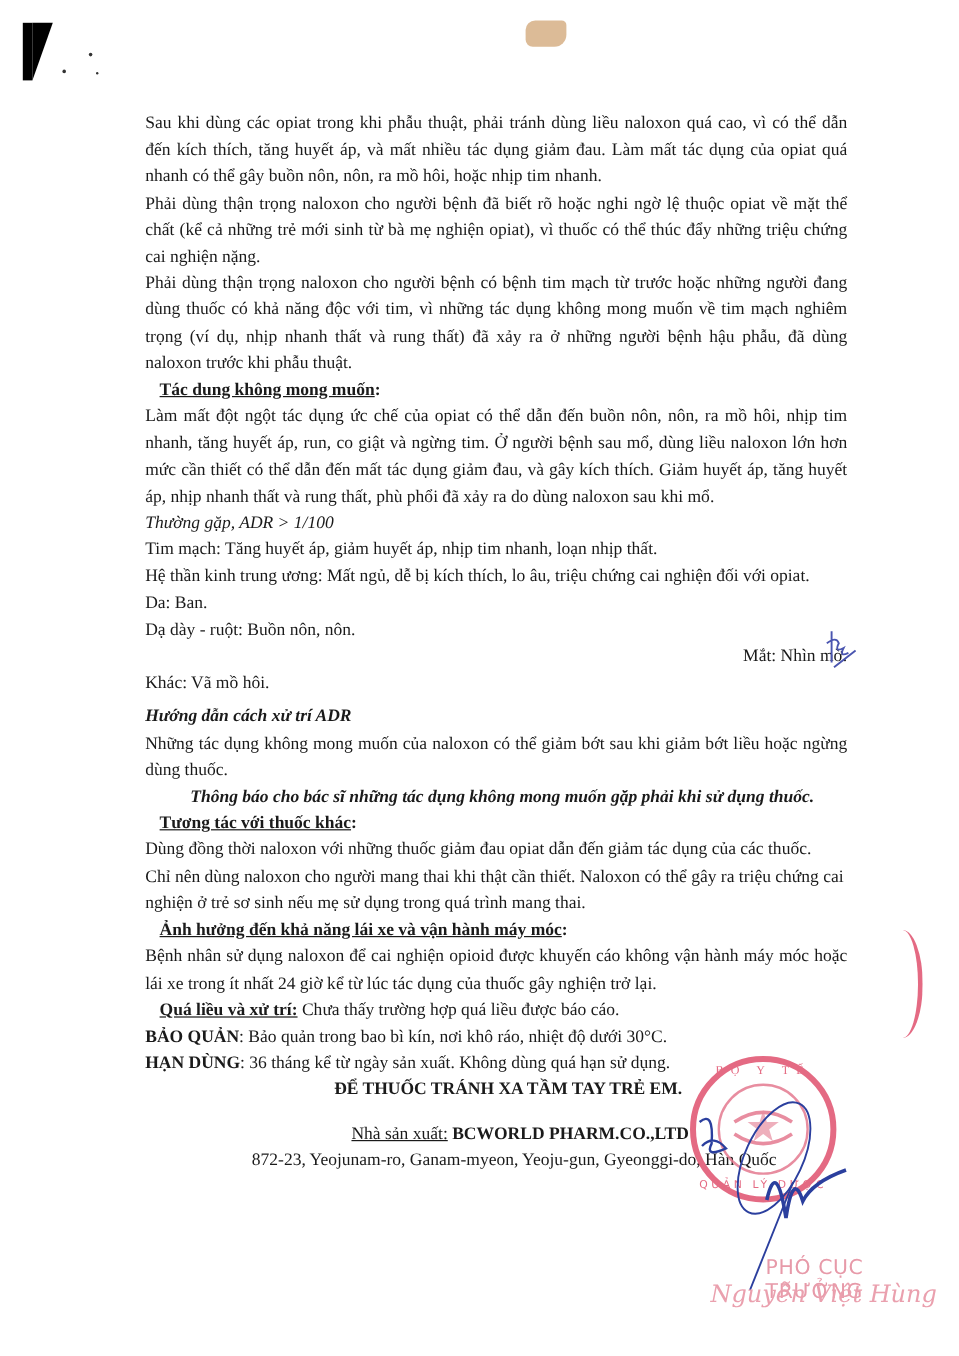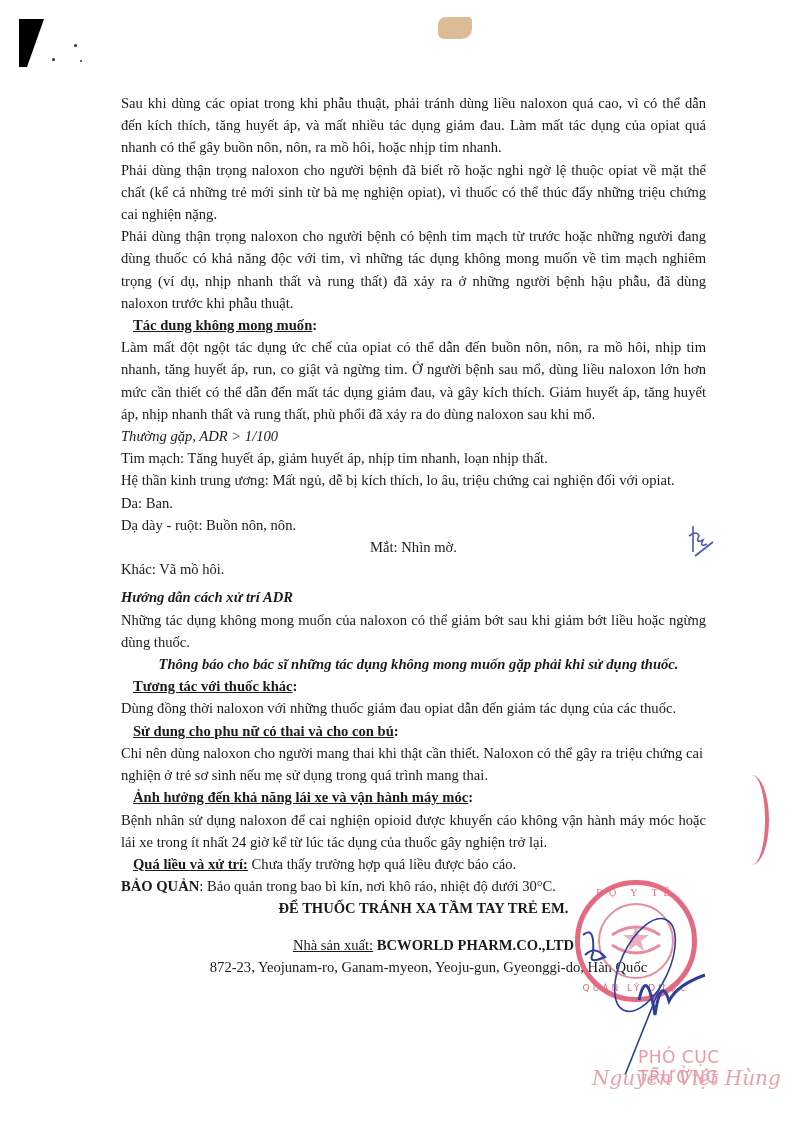--- a/index.html
+++ b/index.html
@@ -183,7 +183,7 @@
     <p style="text-align:left;white-space:nowrap">Hệ thần kinh trung ương: Mất ngủ, dễ bị kích thích, lo âu, triệu chứng cai nghiện đối với opiat.</p>
     <p style="text-align:left">Da: Ban.</p>
     <p style="text-align:left">Dạ dày - ruột: Buồn nôn, nôn.</p>
-    <p style="text-align:center">Mắt: Nhìn mờ.</p>
+    <p style="text-align:right">Mắt: Nhìn mờ.</p>
     <p style="text-align:left">Khác: Vã mồ hôi.</p>
 
     <p class="bold-italic" style="margin-top:6px">Hướng dẫn cách xử trí ADR</p>

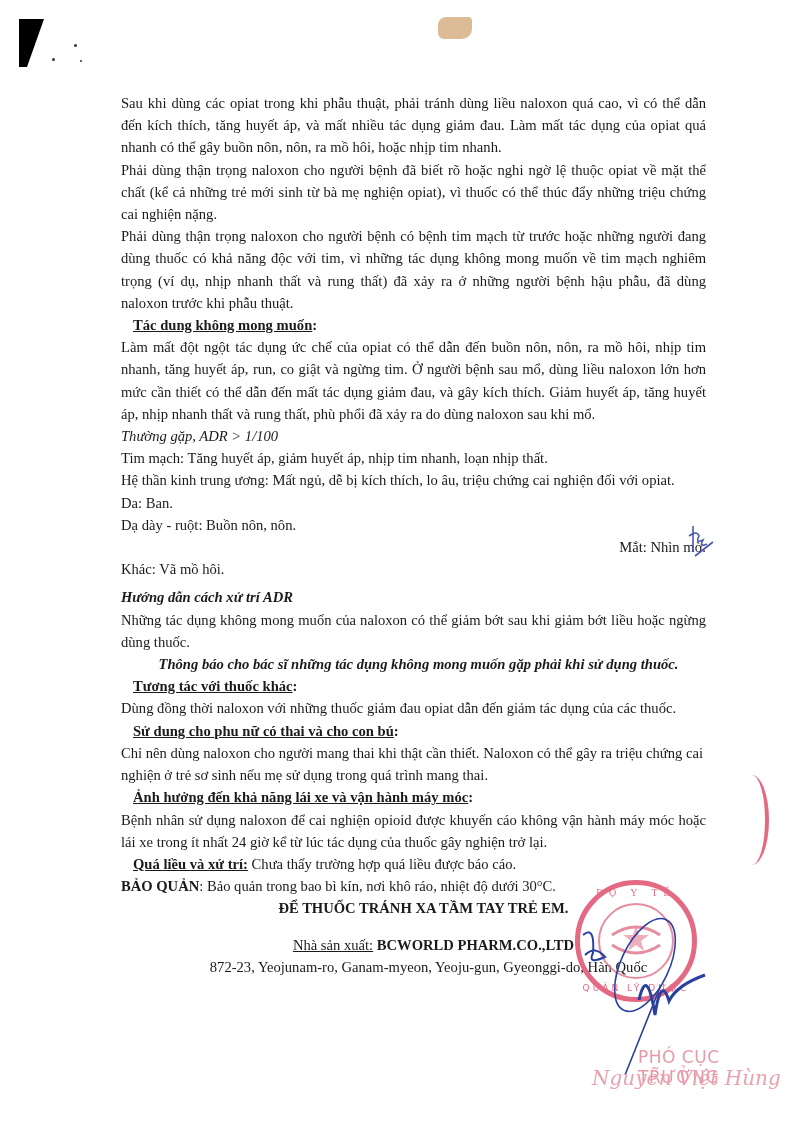--- a/index.html
+++ b/index.html
@@ -193,7 +193,6 @@
     <p><span class="heading">Tương tác với thuốc khác</span><span class="heading-colon">:</span></p>
     <p>Dùng đồng thời naloxon với những thuốc giảm đau opiat dẫn đến giảm tác dụng của các thuốc.</p>
 
-    <p><span class="heading">Sử dung cho phu nữ có thai và cho con bú</span><span class="heading-colon">:</span></p>
     <p style="text-align:left">Chỉ nên dùng naloxon cho người mang thai khi thật cần thiết. Naloxon có thể gây ra triệu chứng cai nghiện ở trẻ sơ sinh nếu mẹ sử dụng trong quá trình mang thai.</p>
 
     <p><span class="heading">Ảnh hưởng đến khả năng lái xe và vận hành máy móc</span><span class="heading-colon">:</span></p>

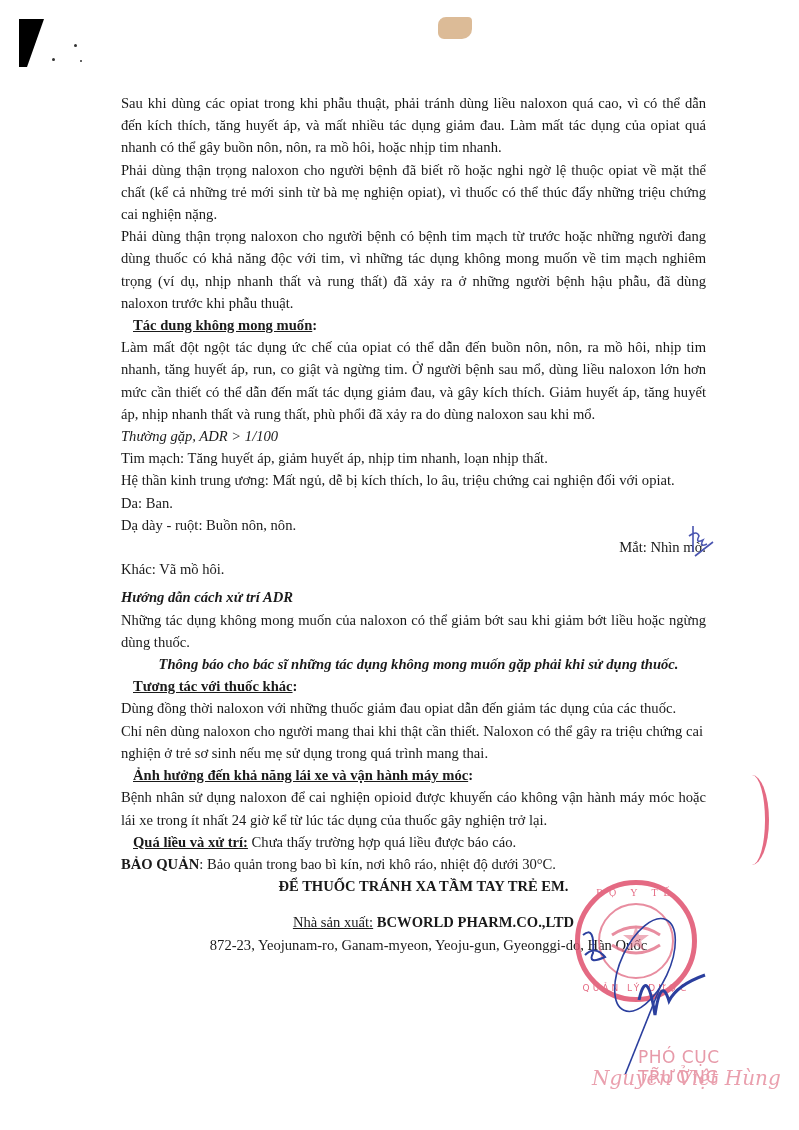--- a/index.html
+++ b/index.html
@@ -200,6 +200,7 @@
 
     <p><span class="heading">Quá liều và xử trí:</span><span> Chưa thấy trường hợp quá liều được báo cáo.</span></p>
     <p><span class="bold">BẢO QUẢN</span><span>:  Bảo quản trong bao bì kín, nơi khô ráo, nhiệt độ dưới 30°C.</span></p>
+    <p><span class="bold">HẠN DÙNG</span><span>: 36 tháng kể từ ngày sản xuất. Không dùng quá hạn sử dụng.</span></p>
     <p class="center bold" style="padding-left:20px">ĐỂ THUỐC TRÁNH XA TẦM TAY TRẺ EM.</p>
 
     <div class="footer-block">

